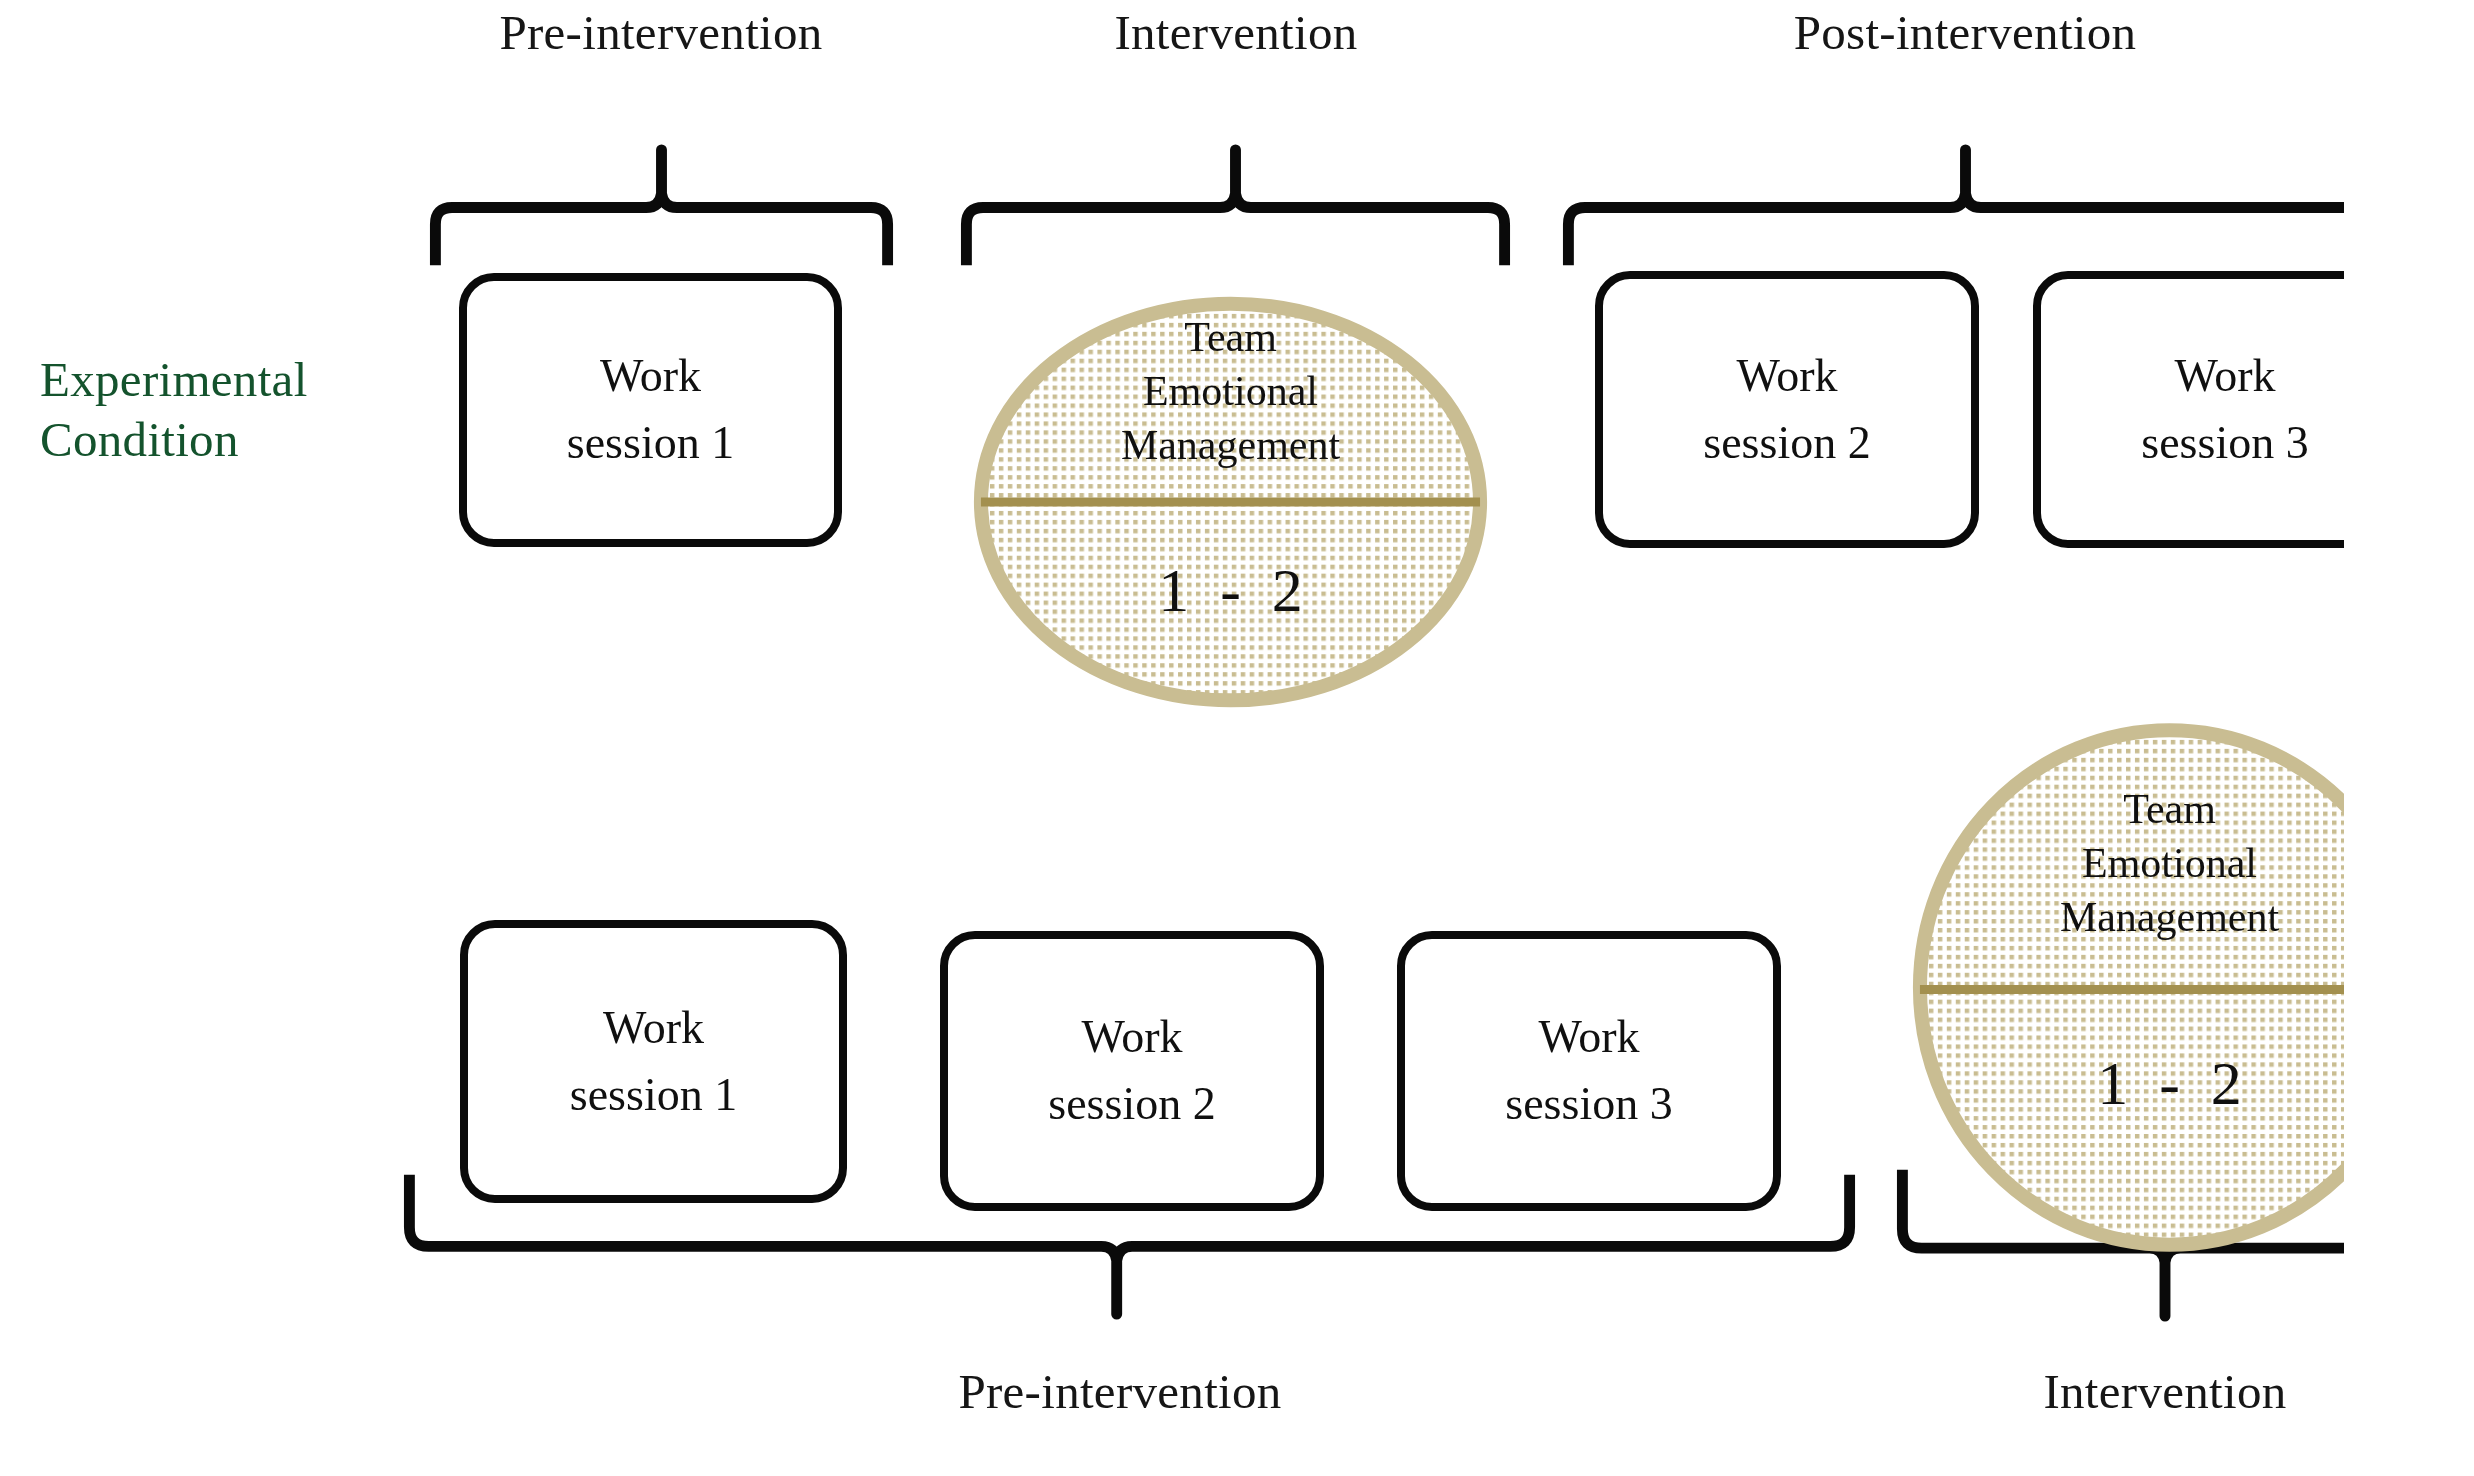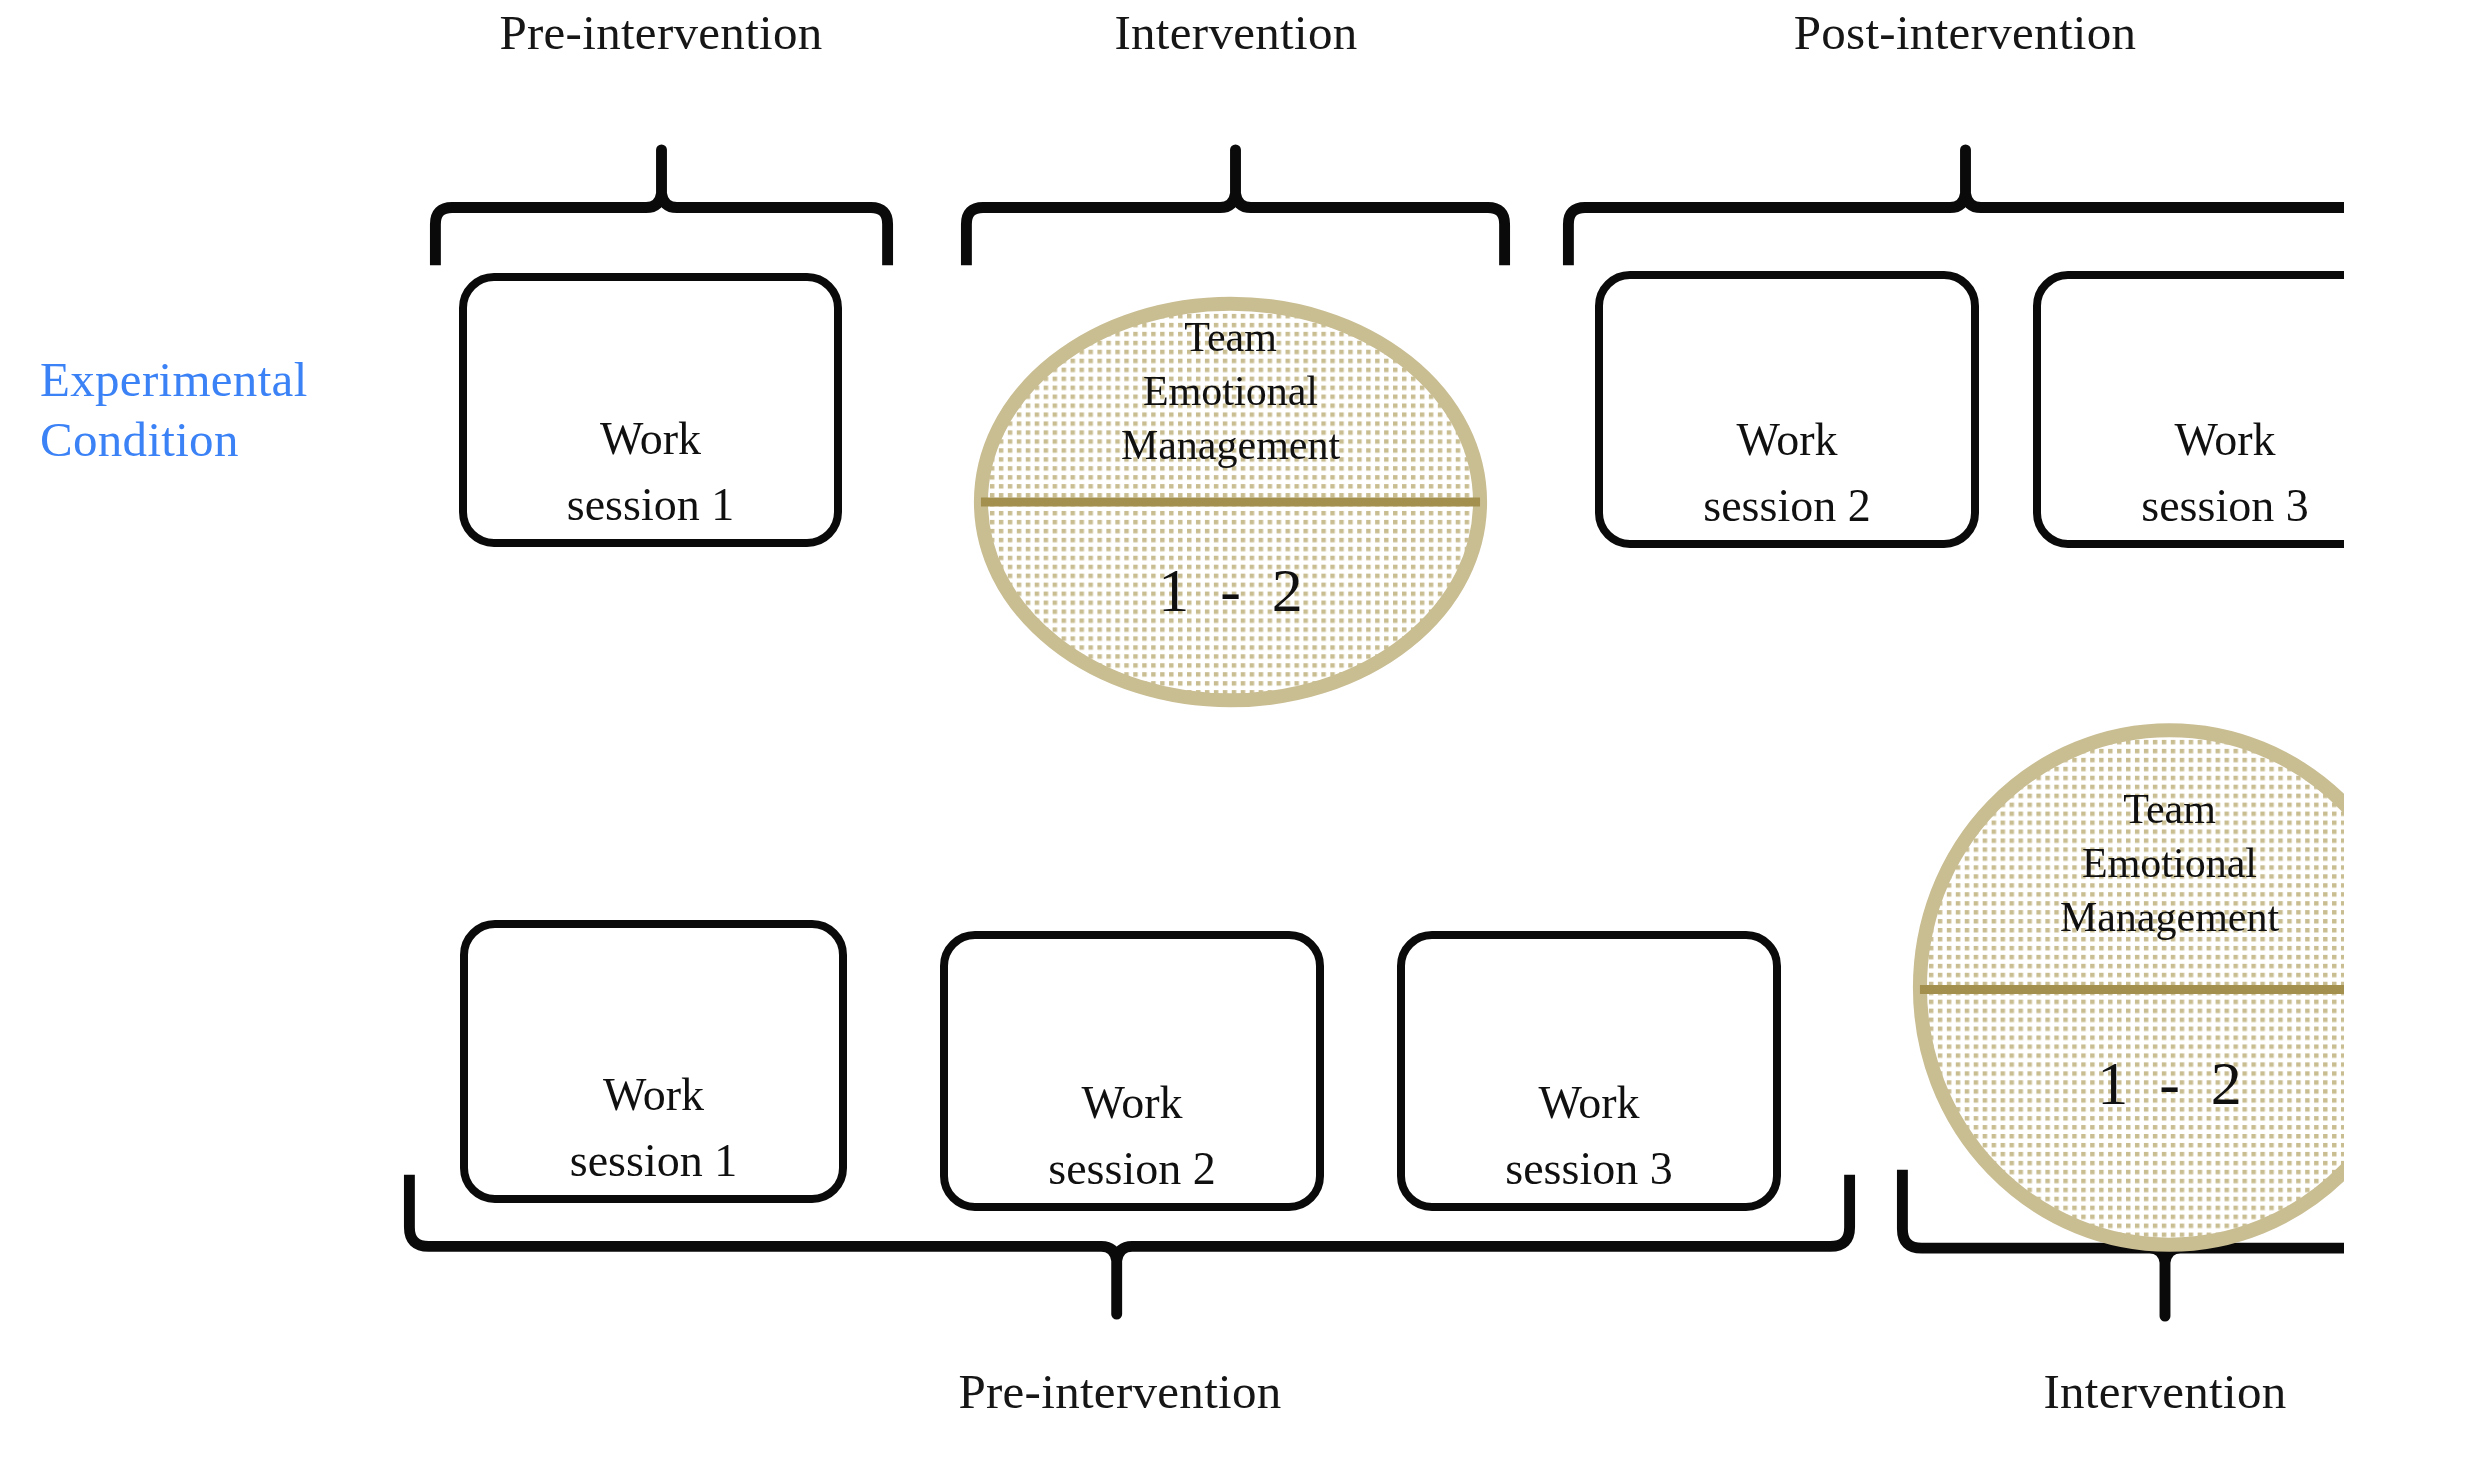--- a/index.html
+++ b/index.html
@@ -31,7 +31,7 @@
     position: absolute;
     font-size: 49px;
     line-height: 1.22;
-    color: #3b82f6;
+    color: #14532d;
     text-align: left;
     white-space: nowrap;
     letter-spacing: 0.3px;

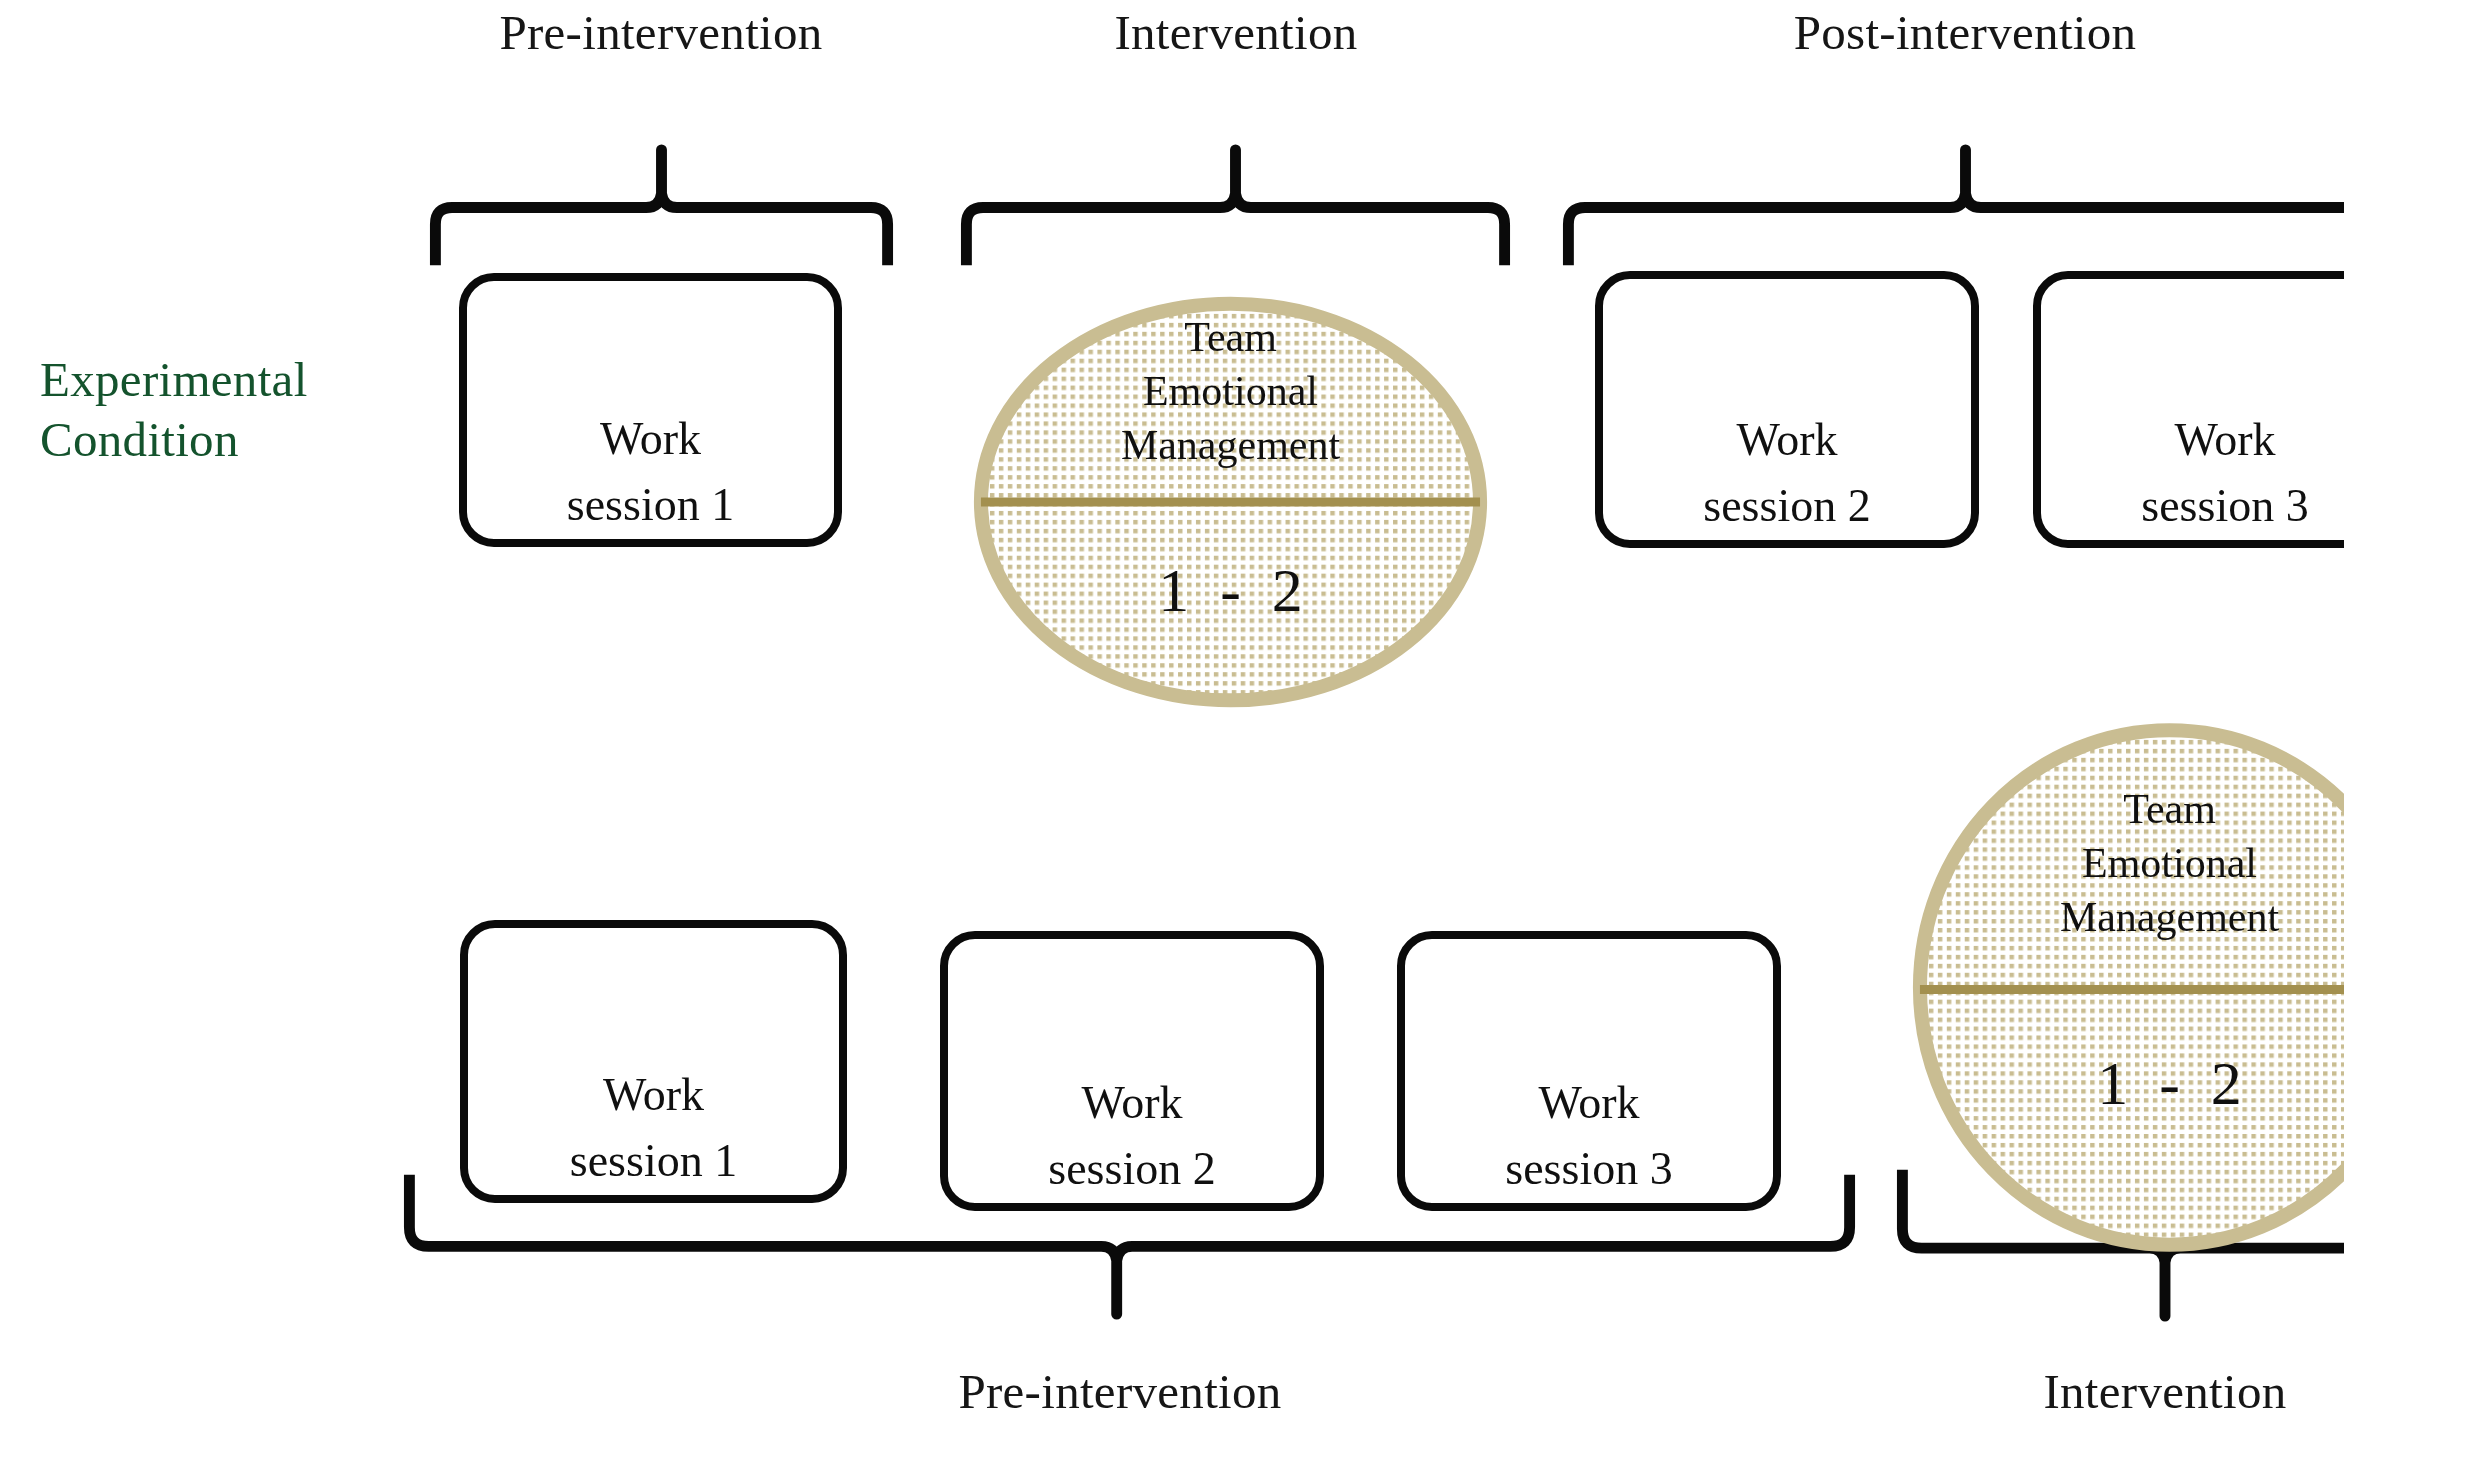--- a/index.html
+++ b/index.html
@@ -56,7 +56,7 @@
     display: flex;
     flex-direction: column;
     align-items: center;
-    justify-content: flex-end;
+    justify-content: center;
     z-index: 5;
   }
   .wsbox .ln {

